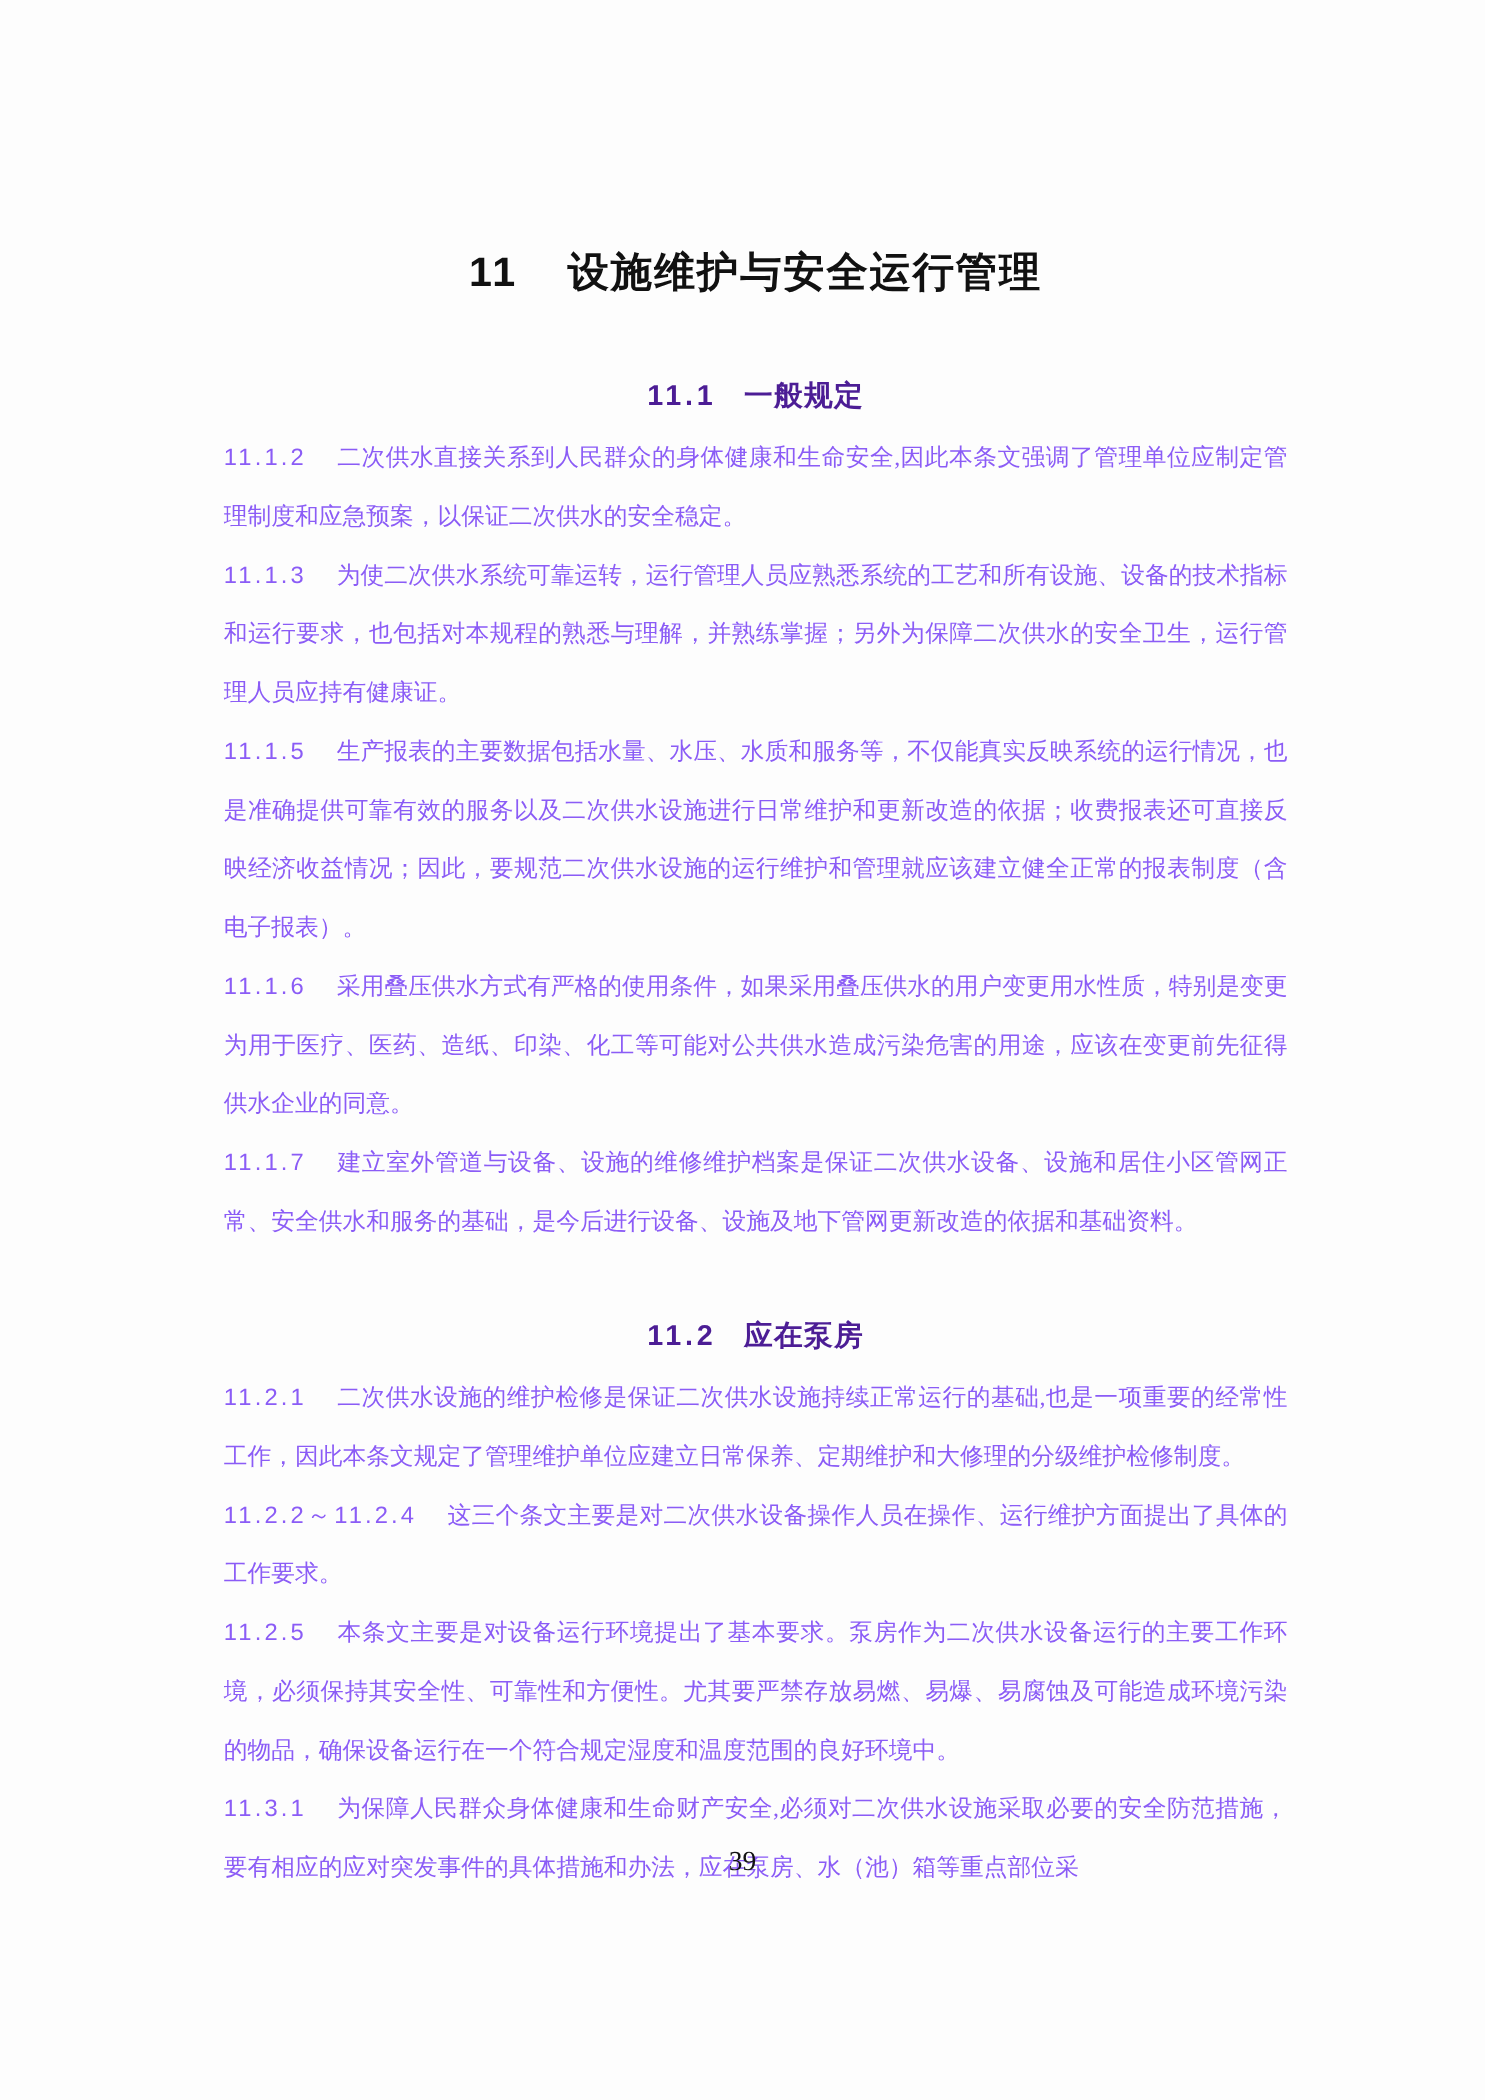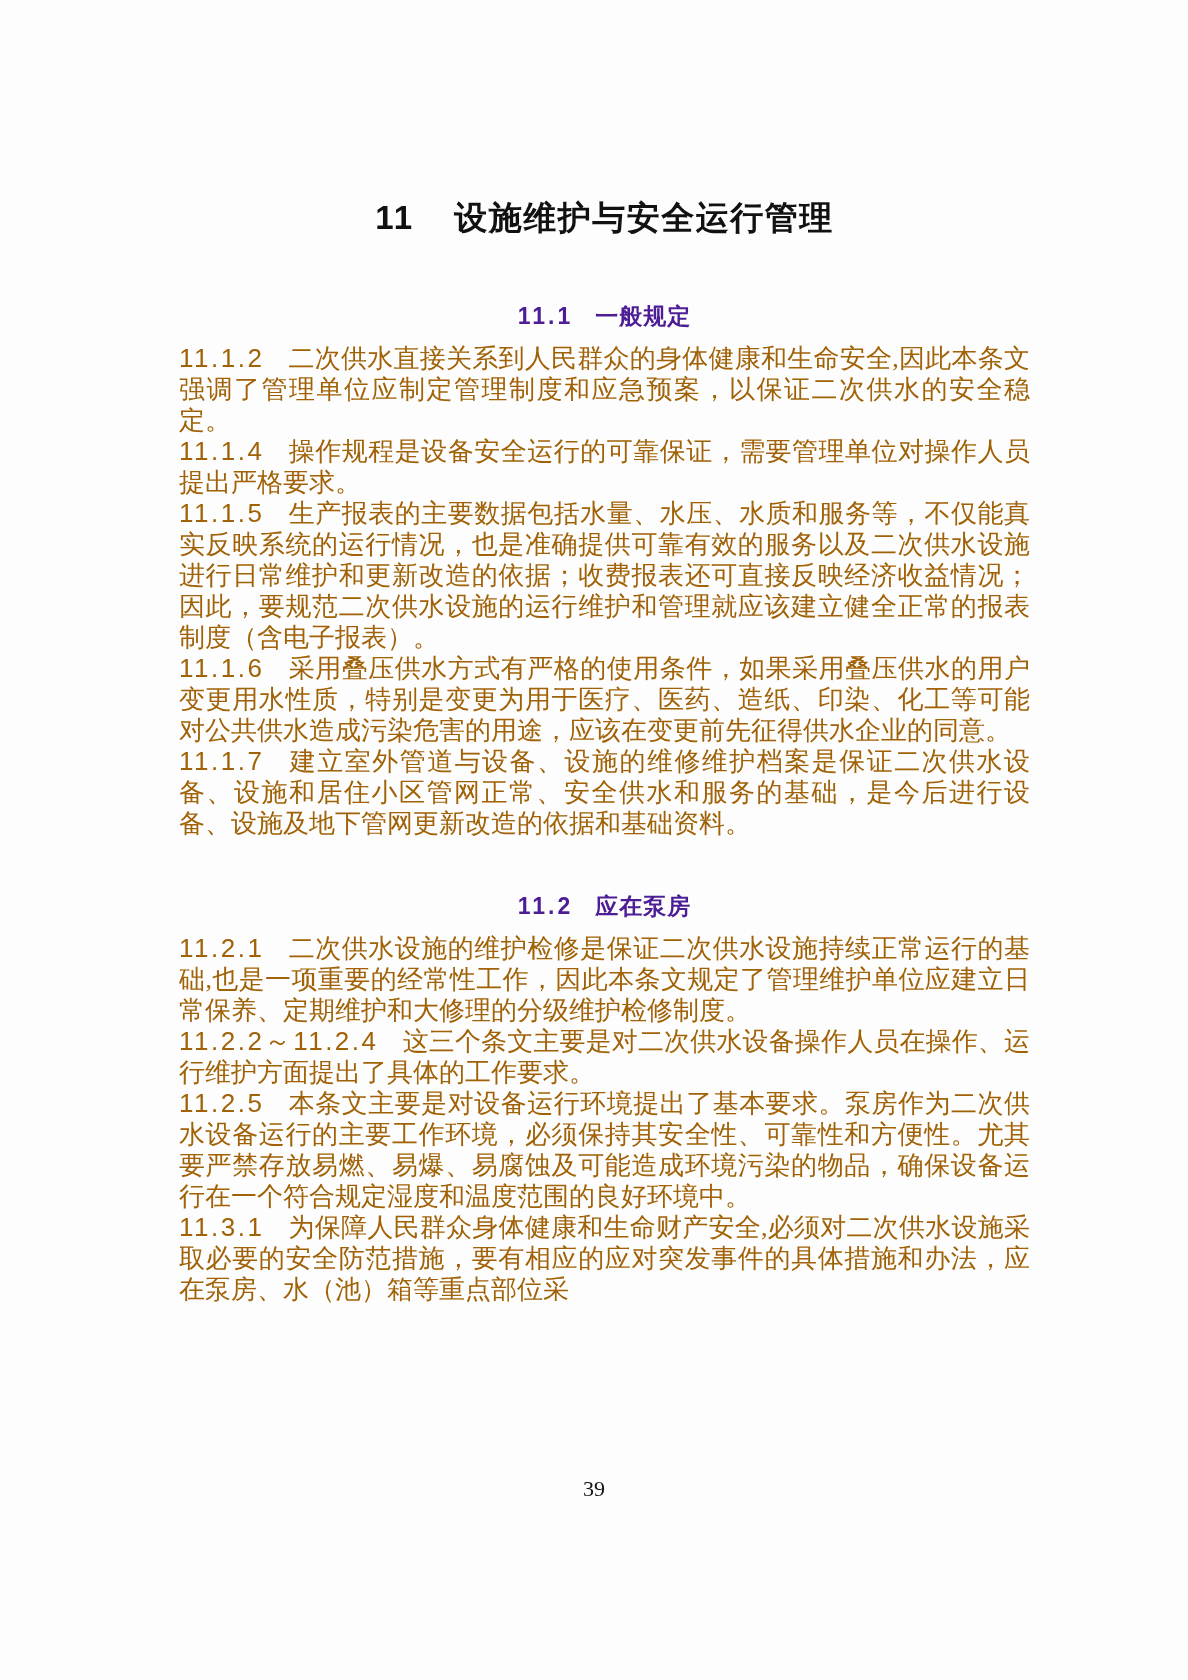--- a/index.html
+++ b/index.html
@@ -53,11 +53,11 @@
   p.para {
     margin: 0;
     font-family: "Liberation Serif", "DejaVu Serif", serif;
-    font-size: 26px;
-    line-height: 31px;
+    font-size: 19px;
+    line-height: 47px;
     text-align: justify;
     text-align-last: left;
-    color: #a16207;
+    color: #8b5cf6;
   }
   .plabel {
     font-family: "Liberation Sans", "DejaVu Sans", sans-serif;

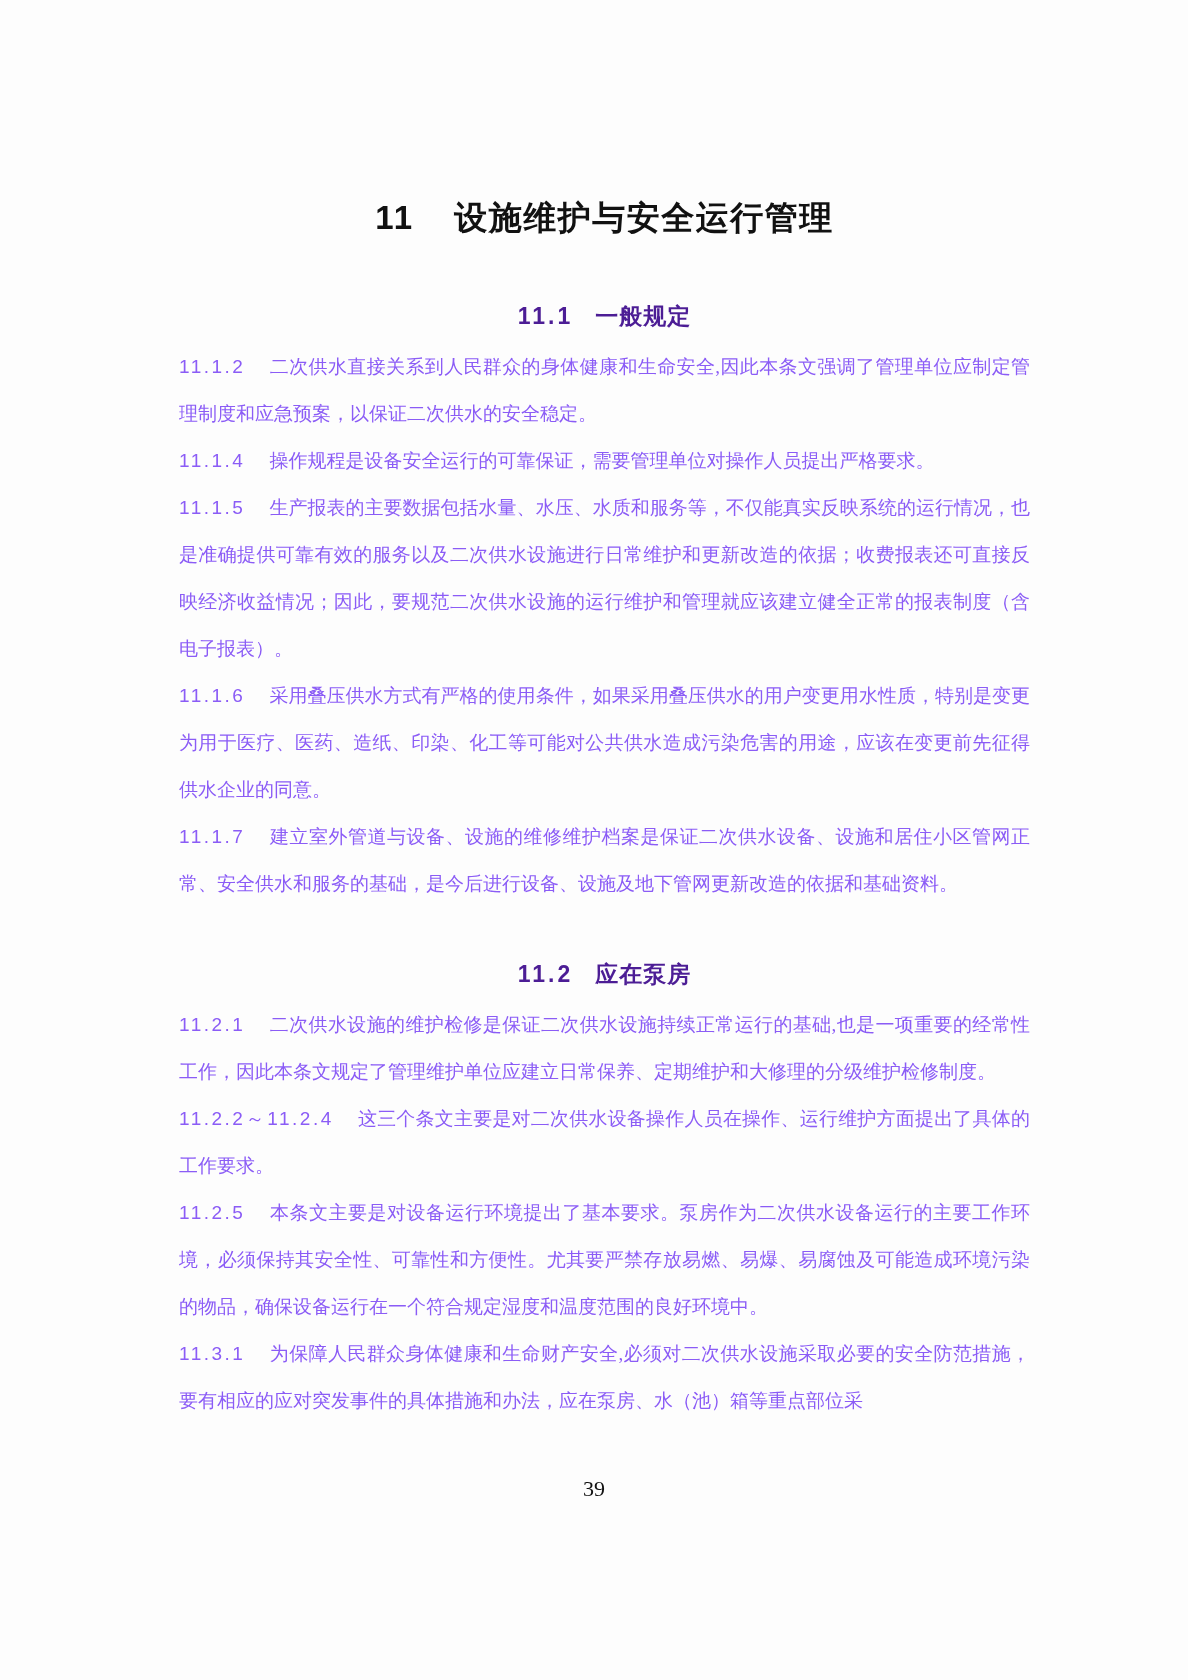--- a/index.html
+++ b/index.html
@@ -91,6 +91,7 @@
     </h2>
 
     <p class="para"><span class="plabel">11.1.2</span><span>二次供水直接关系到人民群众的身体健康和生命安全,因此本条文强调了管理单位应制定管理制度和应急预案，以保证二次供水的安全稳定。</span></p>
+    <p class="para"><span class="plabel">11.1.3</span><span>为使二次供水系统可靠运转，运行管理人员应熟悉系统的工艺和所有设施、设备的技术指标和运行要求，也包括对本规程的熟悉与理解，并熟练掌握；另外为保障二次供水的安全卫生，运行管理人员应持有健康证。</span></p>
     <p class="para"><span class="plabel">11.1.4</span><span>操作规程是设备安全运行的可靠保证，需要管理单位对操作人员提出严格要求。</span></p>
     <p class="para"><span class="plabel">11.1.5</span><span>生产报表的主要数据包括水量、水压、水质和服务等，不仅能真实反映系统的运行情况，也是准确提供可靠有效的服务以及二次供水设施进行日常维护和更新改造的依据；收费报表还可直接反映经济收益情况；因此，要规范二次供水设施的运行维护和管理就应该建立健全正常的报表制度（含电子报表）。</span></p>
     <p class="para"><span class="plabel">11.1.6</span><span>采用叠压供水方式有严格的使用条件，如果采用叠压供水的用户变更用水性质，特别是变更为用于医疗、医药、造纸、印染、化工等可能对公共供水造成污染危害的用途，应该在变更前先征得供水企业的同意。</span></p>

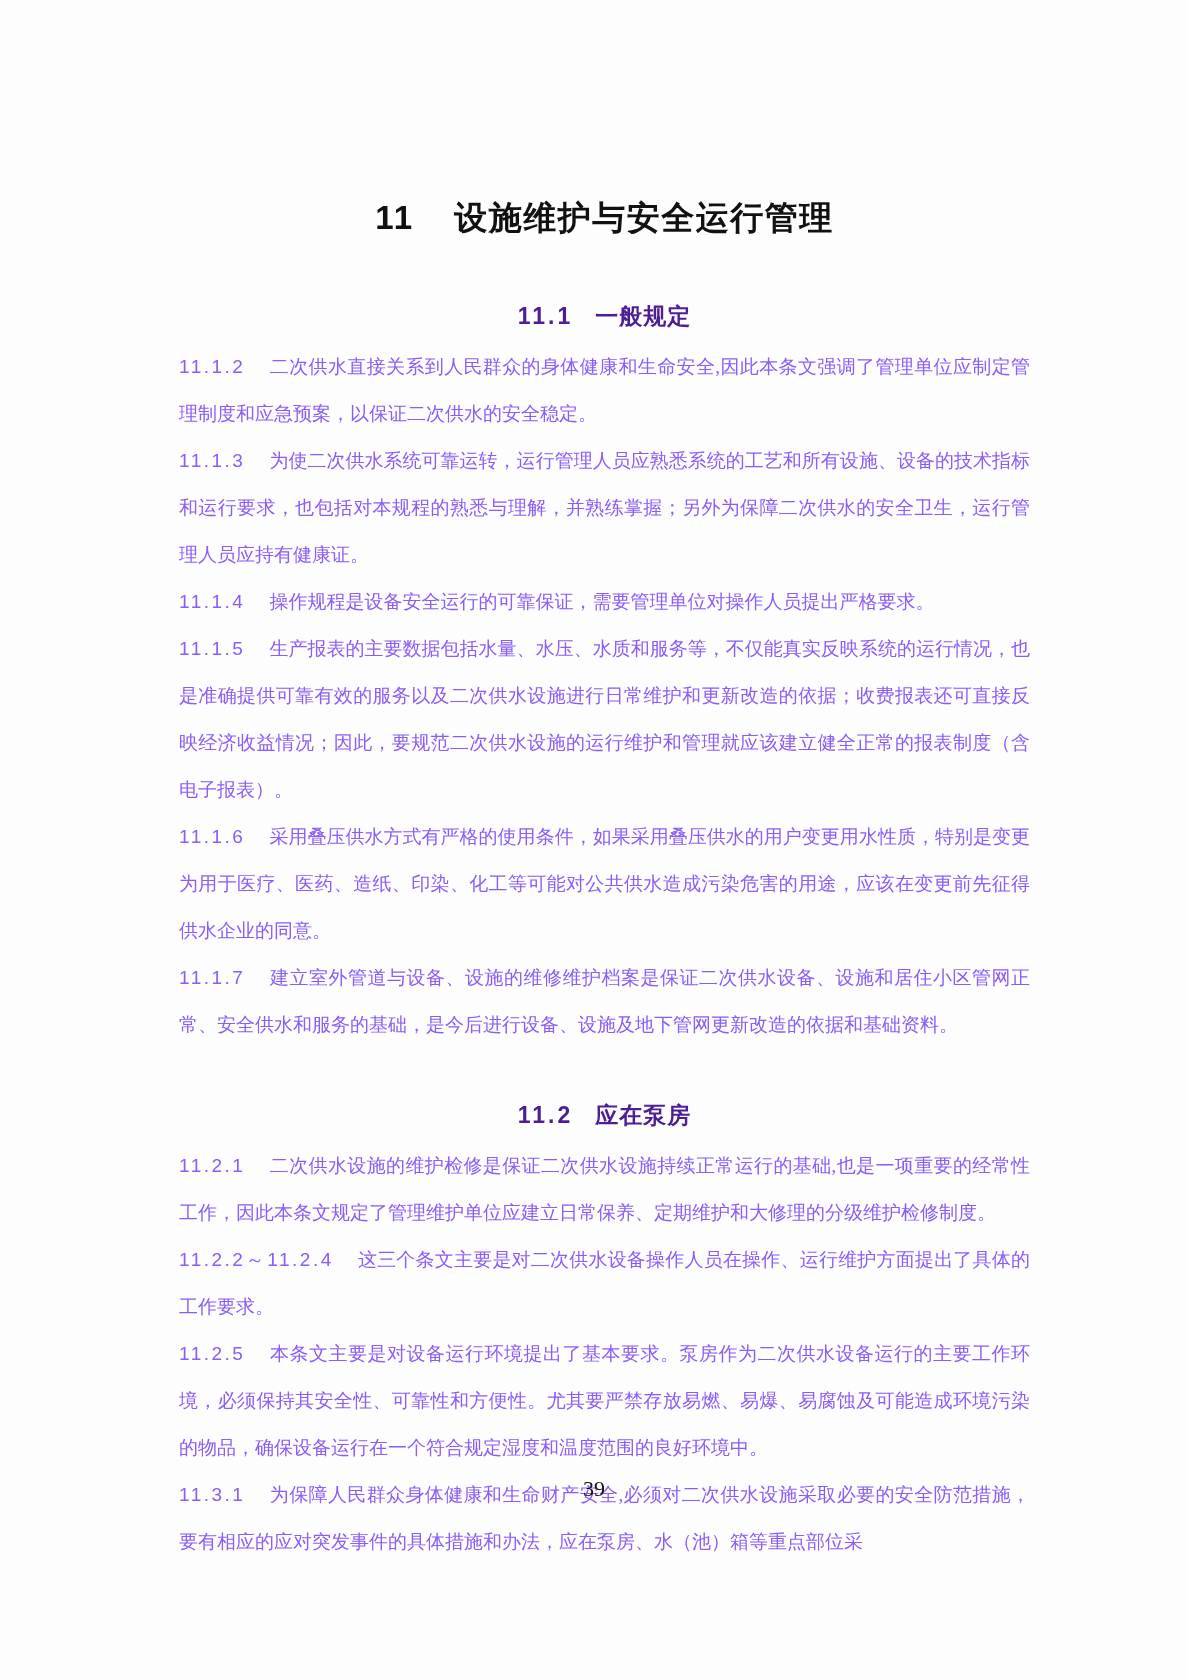--- a/index.html
+++ b/index.html
@@ -92,7 +92,6 @@
 
     <p class="para"><span class="plabel">11.1.2</span><span>二次供水直接关系到人民群众的身体健康和生命安全,因此本条文强调了管理单位应制定管理制度和应急预案，以保证二次供水的安全稳定。</span></p>
     <p class="para"><span class="plabel">11.1.3</span><span>为使二次供水系统可靠运转，运行管理人员应熟悉系统的工艺和所有设施、设备的技术指标和运行要求，也包括对本规程的熟悉与理解，并熟练掌握；另外为保障二次供水的安全卫生，运行管理人员应持有健康证。</span></p>
-    <p class="para"><span class="plabel">11.1.4</span><span>操作规程是设备安全运行的可靠保证，需要管理单位对操作人员提出严格要求。</span></p>
     <p class="para"><span class="plabel">11.1.5</span><span>生产报表的主要数据包括水量、水压、水质和服务等，不仅能真实反映系统的运行情况，也是准确提供可靠有效的服务以及二次供水设施进行日常维护和更新改造的依据；收费报表还可直接反映经济收益情况；因此，要规范二次供水设施的运行维护和管理就应该建立健全正常的报表制度（含电子报表）。</span></p>
     <p class="para"><span class="plabel">11.1.6</span><span>采用叠压供水方式有严格的使用条件，如果采用叠压供水的用户变更用水性质，特别是变更为用于医疗、医药、造纸、印染、化工等可能对公共供水造成污染危害的用途，应该在变更前先征得供水企业的同意。</span></p>
     <p class="para"><span class="plabel">11.1.7</span><span>建立室外管道与设备、设施的维修维护档案是保证二次供水设备、设施和居住小区管网正常、安全供水和服务的基础，是今后进行设备、设施及地下管网更新改造的依据和基础资料。</span></p>

